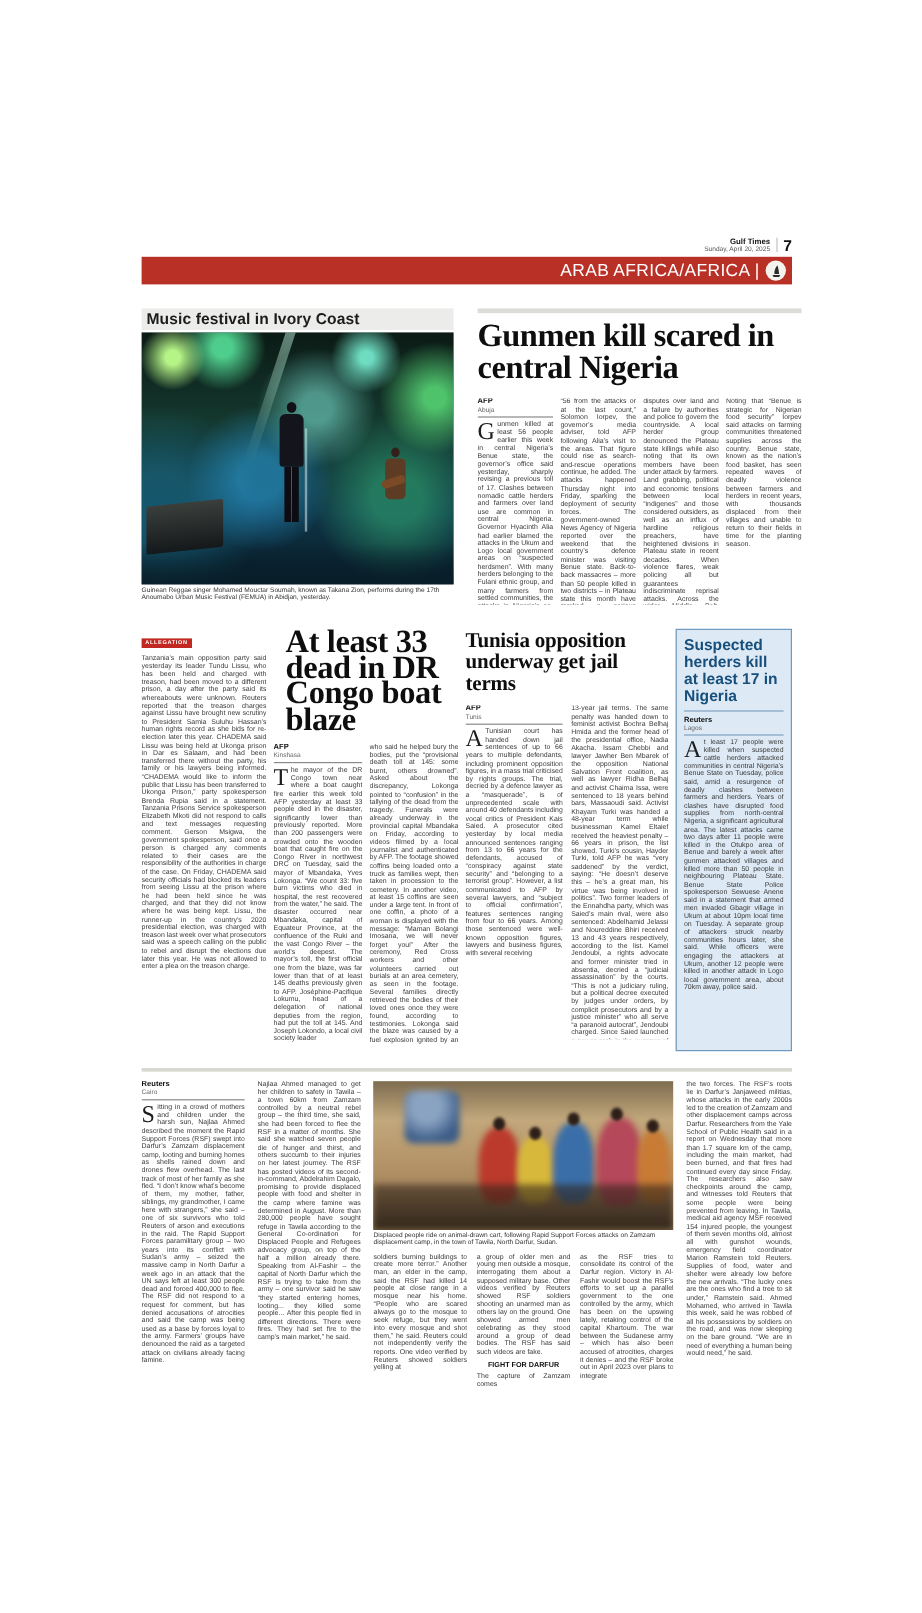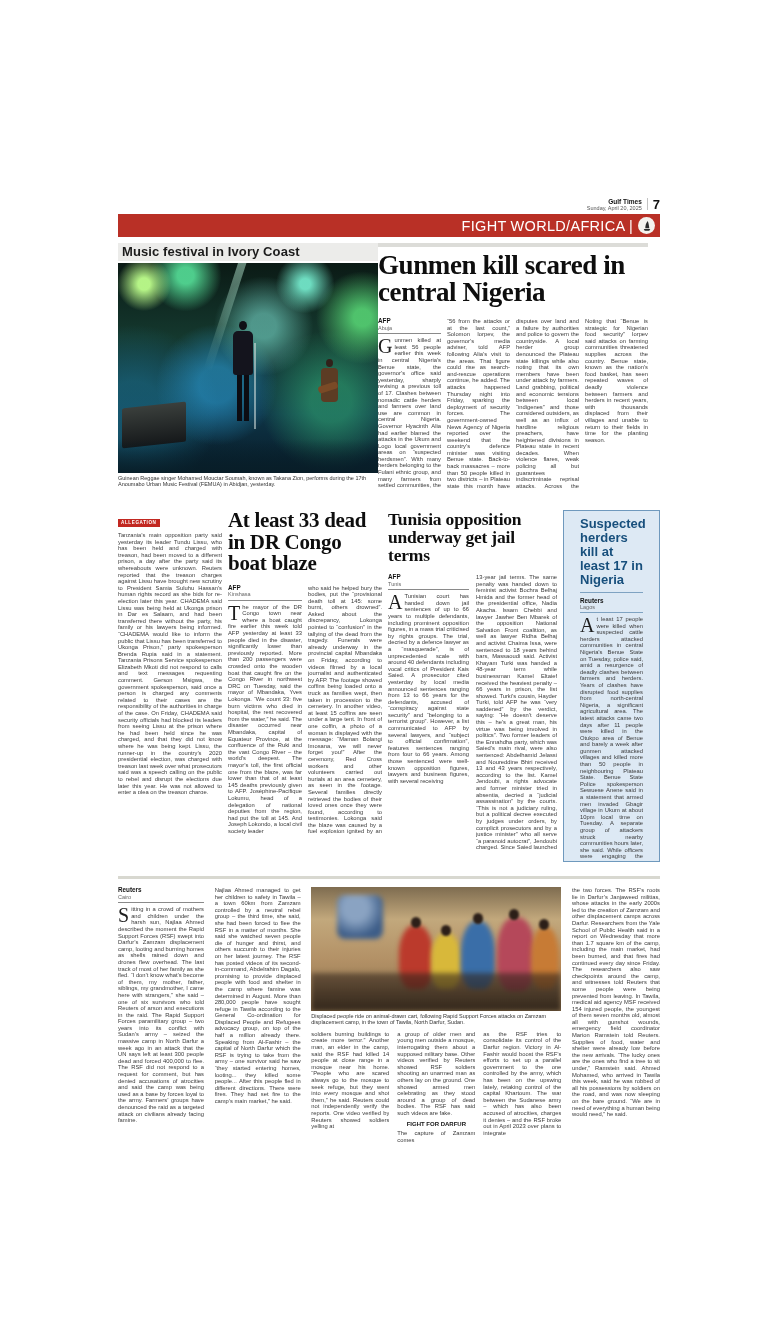--- a/index.html
+++ b/index.html
@@ -119,7 +119,7 @@
   </div>
 
   <div class="banner">
-    <span class="banner-text">FIGHT WORLD/AFRICA |</span>
+    <span class="banner-text">ARAB AFRICA/AFRICA |</span>
     <span class="banner-logo">
       <svg width="12" height="12" viewBox="0 0 10 10">
         <path d="M5.6 0.8 C4.1 2.8 3.5 4.8 3.6 6.9 L6.9 6.9 C6.6 4.4 6.3 2.4 5.6 0.8 Z" fill="#2a2a2a"></path>

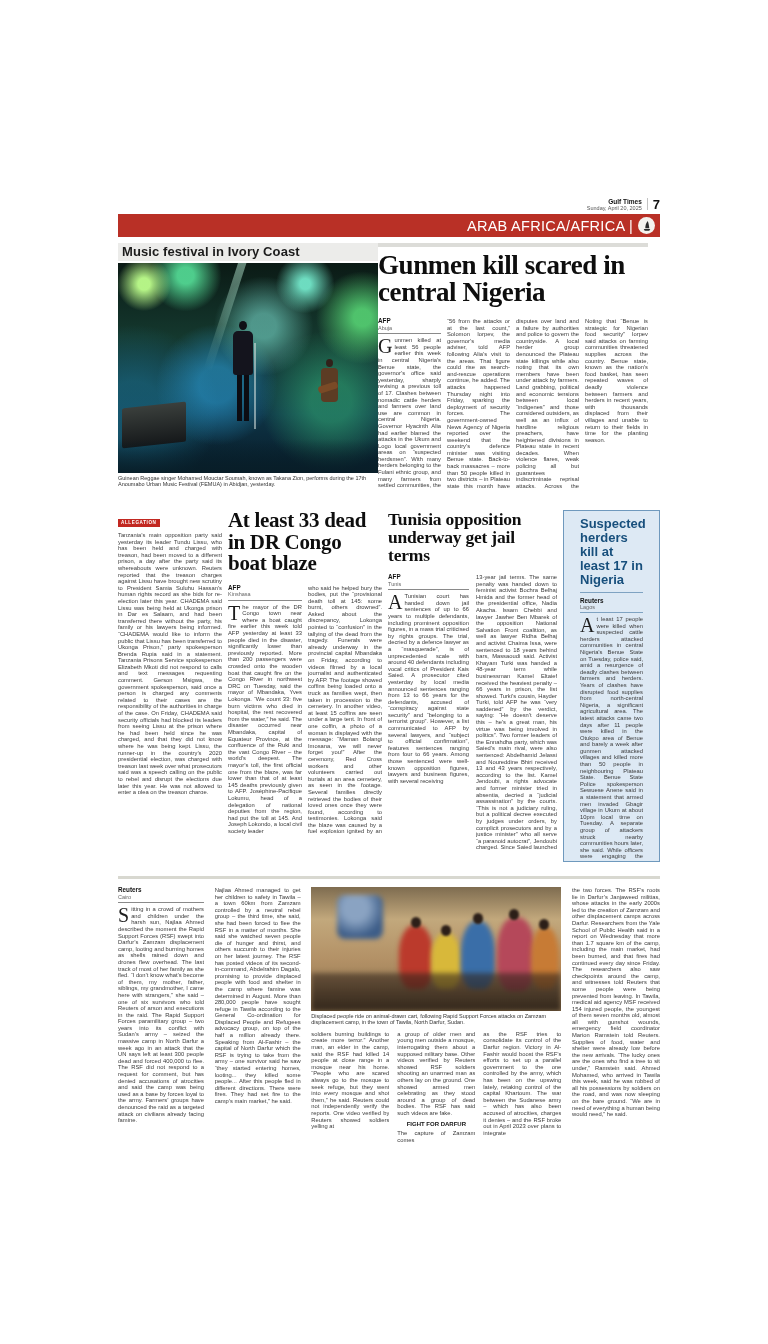--- a/index.html
+++ b/index.html
@@ -26,7 +26,7 @@
   .caption { font-size:5.5px; line-height:6.4px; color:#333; margin-top:2px; text-align:left; }
 
   
-  .toprow { display:flex; gap:0; margin-top:6px; }
+  .toprow { display:flex; gap:20px; margin-top:20px; }
   .music { width:260px; }
   .music-title { background:#ececea; font-size:13px; font-weight:bold; color:#1c1c1c; padding:1px 4px 2px; letter-spacing:.1px; }
   .photo1 { position:relative; width:260px; height:210px; margin-top:2px; overflow:hidden;

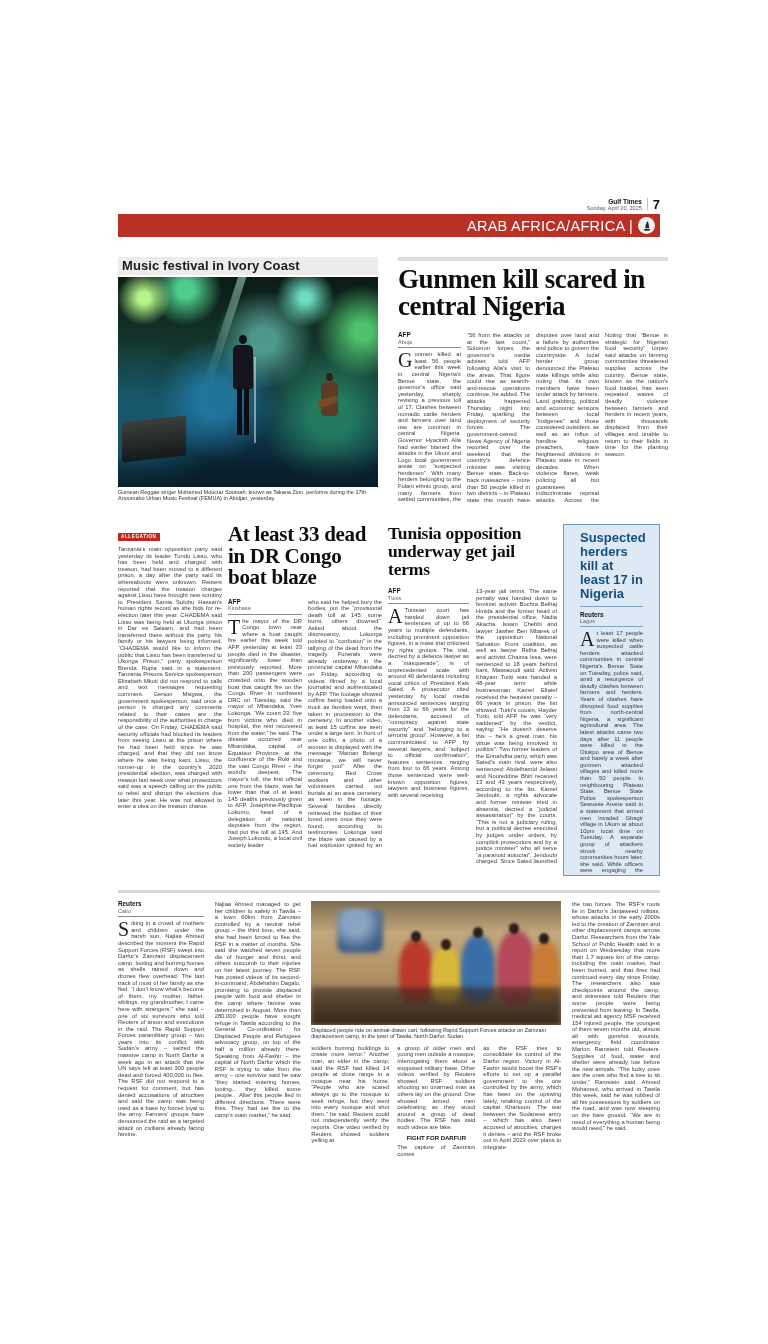--- a/index.html
+++ b/index.html
@@ -68,7 +68,7 @@
   .tz-body { margin-top:4px; height:262px; }
 
   .drc { width:154px; }
-  .headline-l { font-family:"Liberation Serif", serif; font-weight:bold; font-size:21px; line-height:21.5px; letter-spacing:-.3px; color:#0e0e0e; }
+  .headline-l { font-family:"Liberation Serif", serif; font-weight:bold; font-size:27px; line-height:21.5px; letter-spacing:-.3px; color:#0e0e0e;margin-left:10px; }
   .cols2 { display:flex; gap:6px; margin-top:10px; }
   .drc .col { width:74px; height:250px; }
 

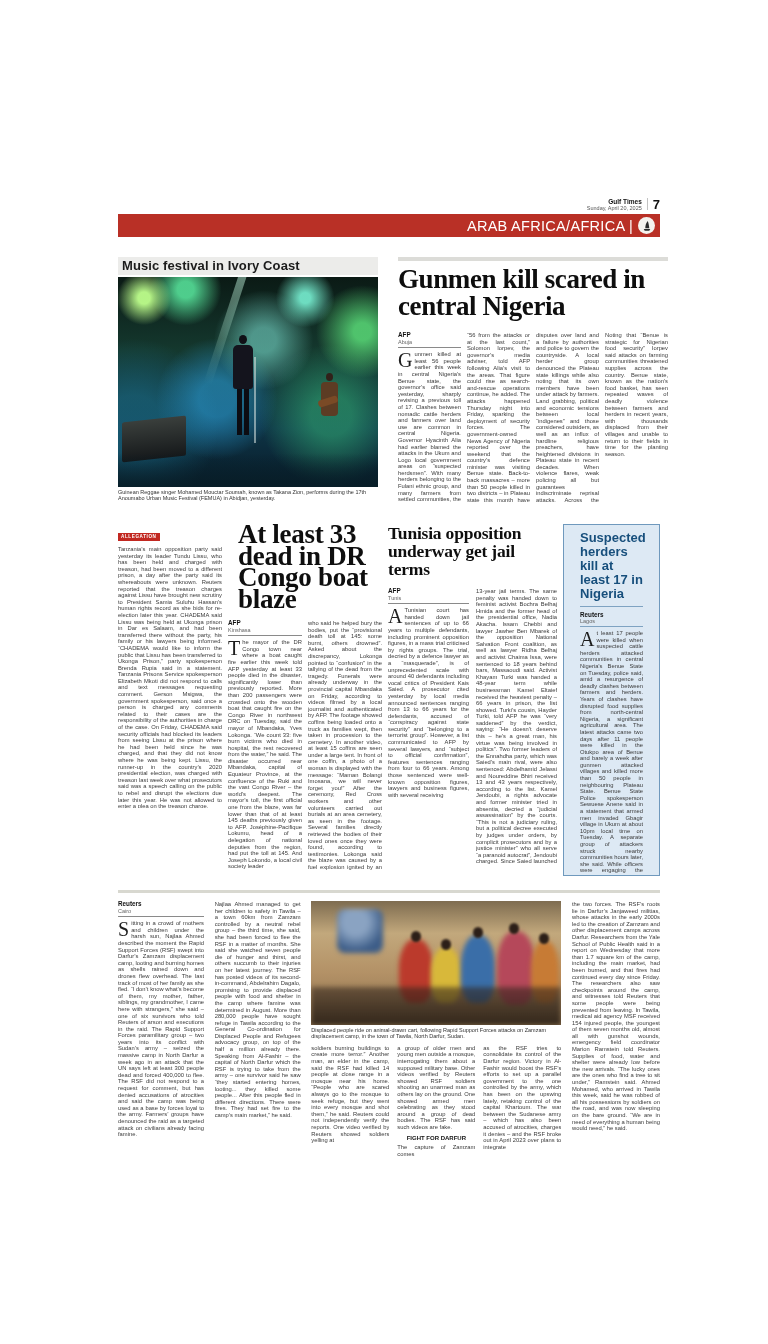--- a/index.html
+++ b/index.html
@@ -77,7 +77,7 @@
   .tunisia .cols2 { gap:7px; }
   .tunisia .col { width:81px; height:278px; }
 
-  .bluebox { width:97px; background:#dde9f4; border:1px solid #6f99bd; padding:6px 16px 5px; height:352px; overflow:hidden; }
+  .bluebox { width:97px; background:#dde9f4; border:1px solid #6f99bd; padding:6px 6px 5px; height:352px; overflow:hidden; }
   .bb-head { font-size:13px; line-height:14px; font-weight:bold; color:#174f7c; padding-bottom:5px; border-bottom:.5px solid #7fa3c2; }
   .bb-byline { margin:4px 0 3px; border-bottom:.5px solid #7fa3c2; padding-bottom:2px; }
   .bb-body { height:248px; }

